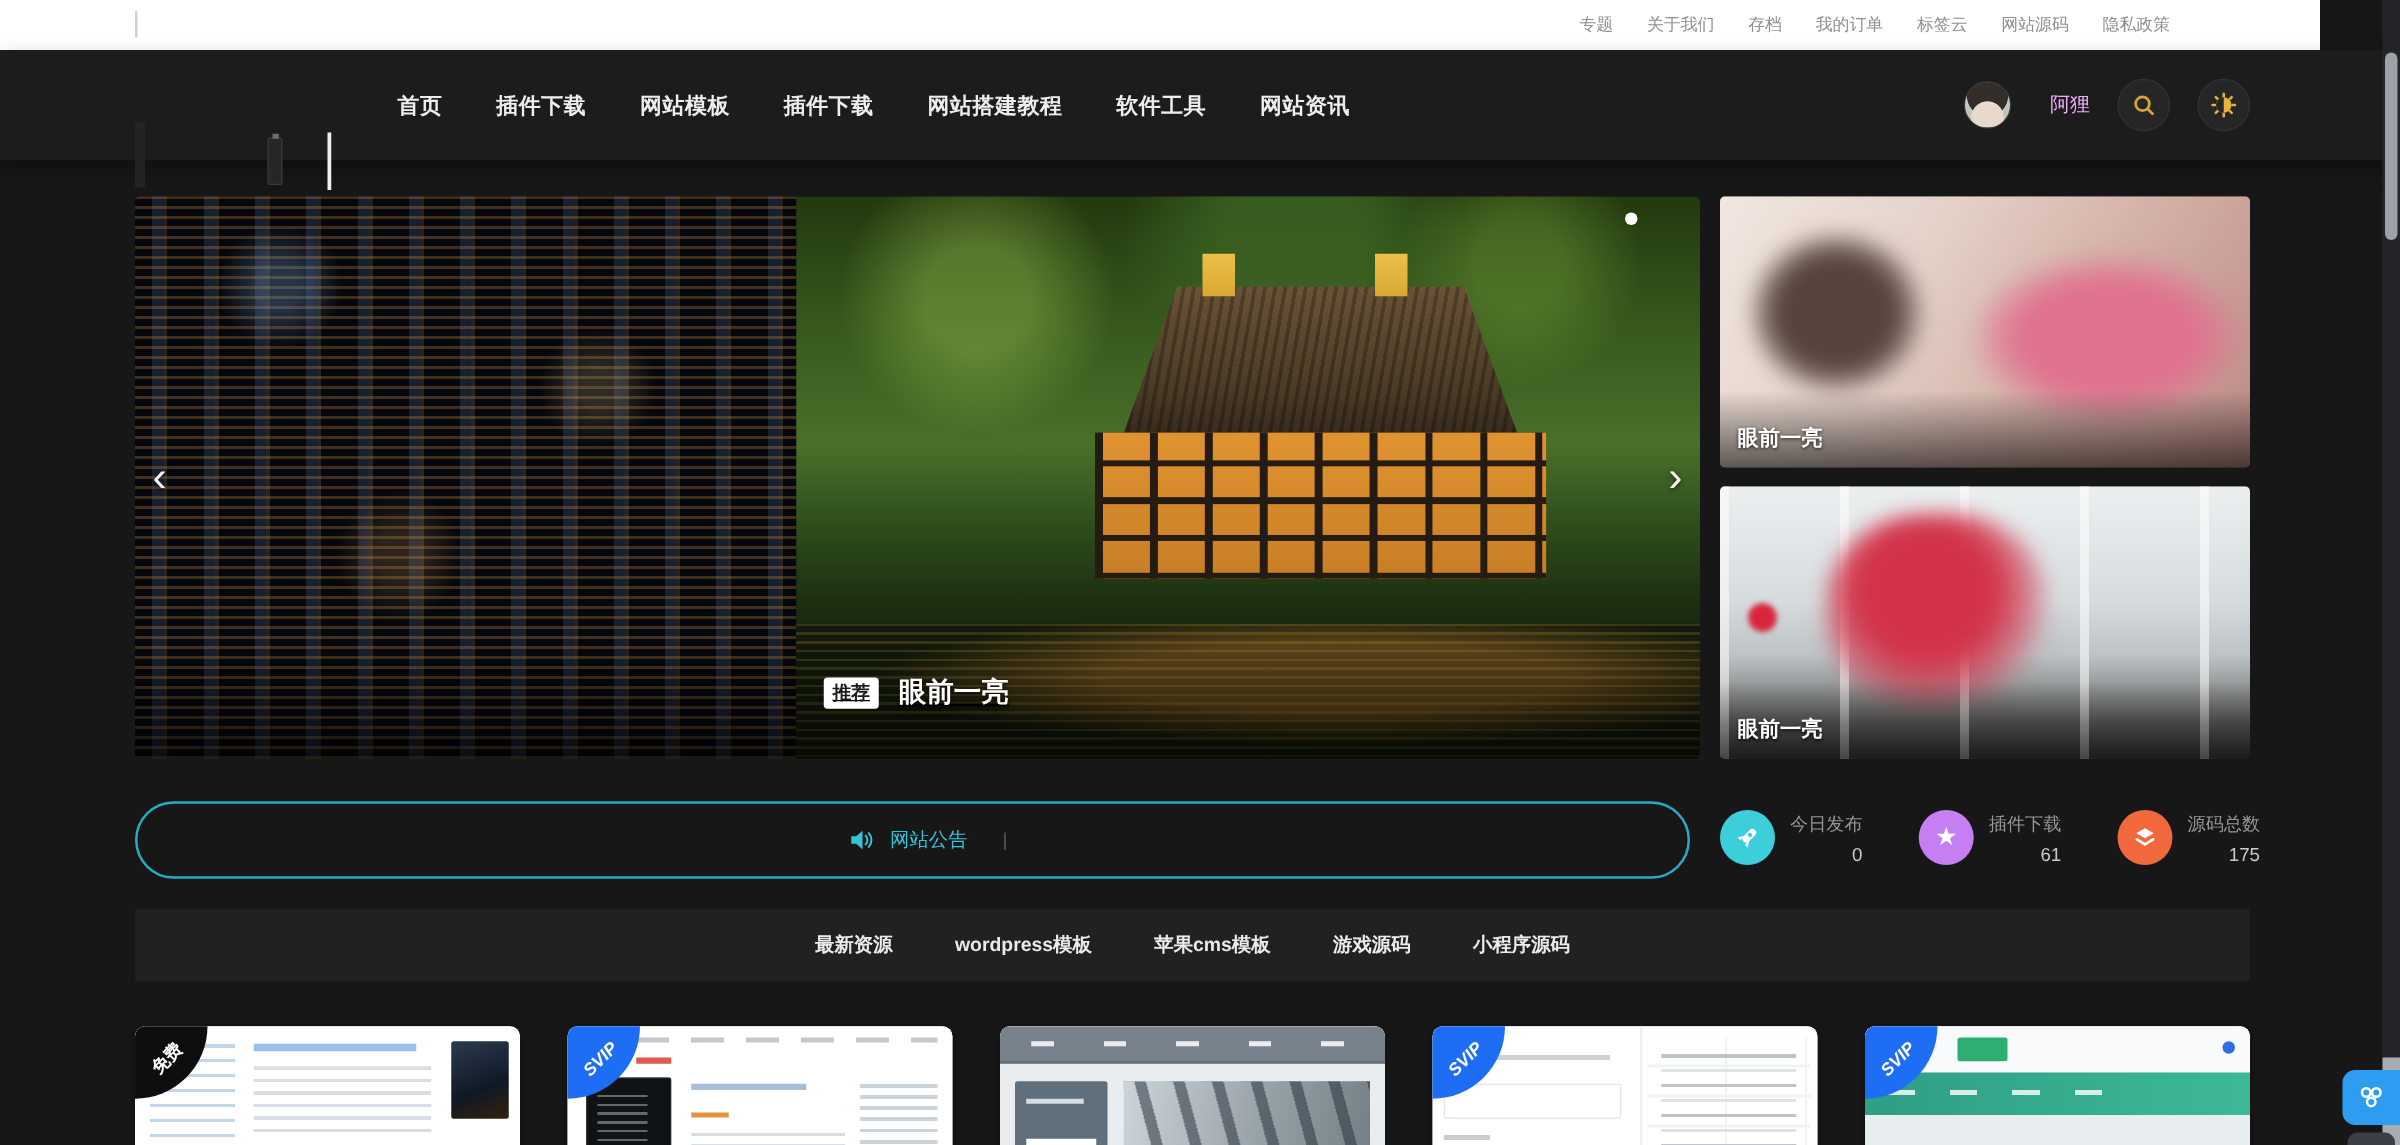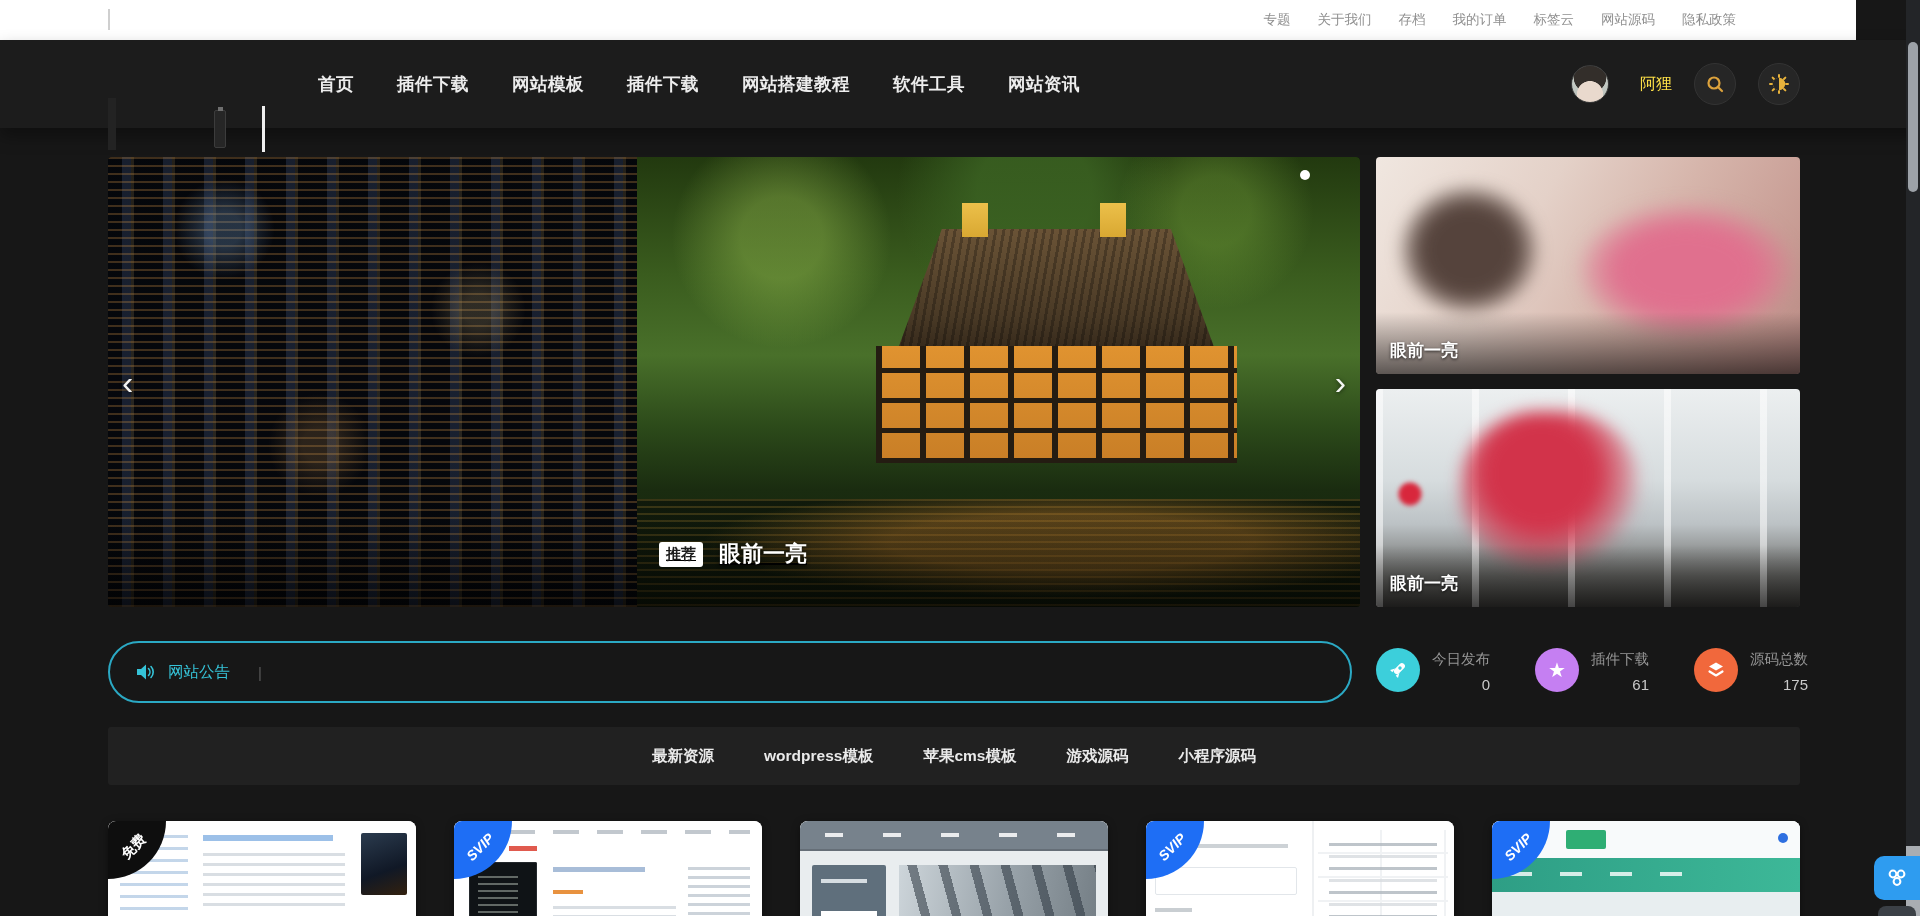--- a/index.html
+++ b/index.html
@@ -26,7 +26,7 @@
       radial-gradient(circle at 50% 78%, #e9d9cd 0 38%, transparent 40%),
       radial-gradient(circle at 50% 30%, #332e2a 0 52%, transparent 54%),
       linear-gradient(180deg,#cdd2cc,#b9c0ba); border:1px solid #3a3a3a; cursor:pointer; }
-  .username { color:#fde047; font-size:16px;margin-left:17px; }
+  .username { color:#f0abfc; font-size:16px;margin-left:17px; }
   .hbtn { width:42px; height:42px; border-radius:50%; background:#262626; border:1px solid #333; display:flex; align-items:center; justify-content:center; cursor:pointer; margin-left:8px; }
 
   

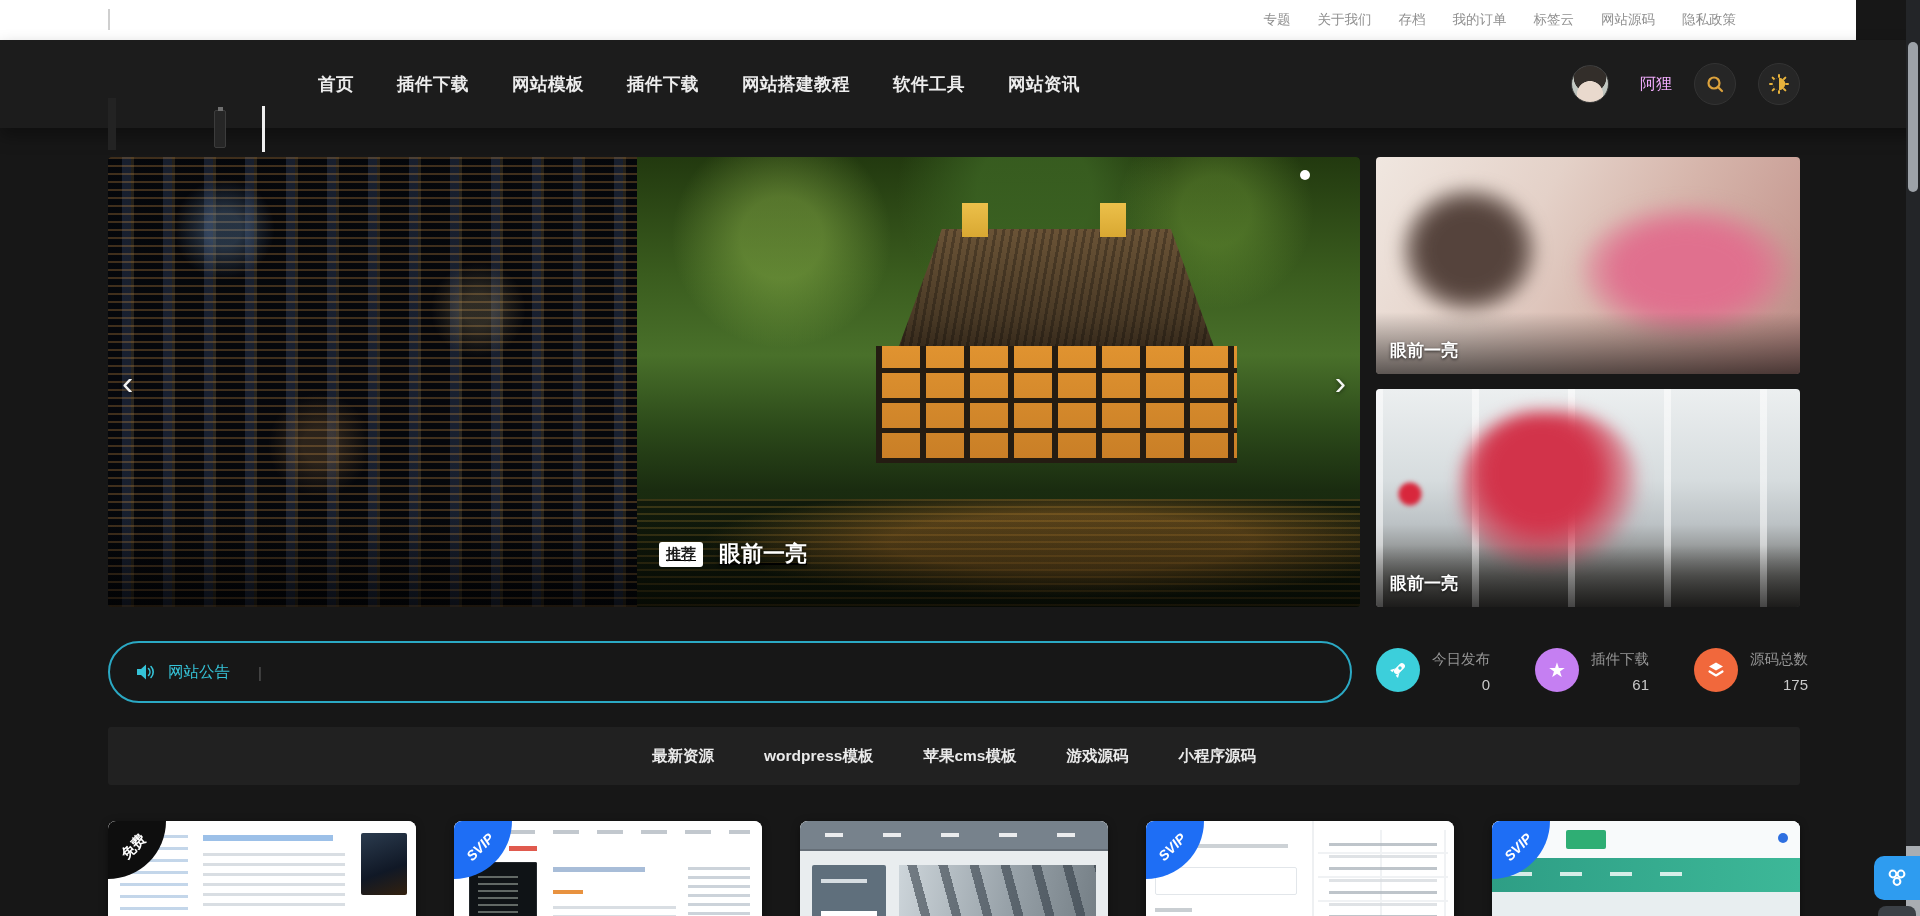--- a/index.html
+++ b/index.html
@@ -88,7 +88,7 @@
   .side-title { position:absolute; left:14px; bottom:12px; color:#fff; font-size:17px; font-weight:bold; text-shadow:0 1px 3px rgba(0,0,0,.8); }
 
   
-  .notice { position:absolute; left:108px; top:641px; width:1244px; height:62px; border:2px solid #2ba9c4; border-radius:33px; display:flex; align-items:center; padding-left:26px; gap:12px; }
+  .notice { position:absolute; left:108px; top:641px; width:1244px; height:62px; border:2px solid #2ba9c4; border-radius:33px; display:flex; align-items:center; padding-left:26px; gap:12px;justify-content:center; }
   .notice-label { color:#35c3d8; font-size:15.5px; }
   .notice-div { color:#5a5a5a; font-size:15px; margin-left:16px; }
   .stats { position:absolute; left:1376px; top:648px; width:432px; display:flex; justify-content:space-between; }

